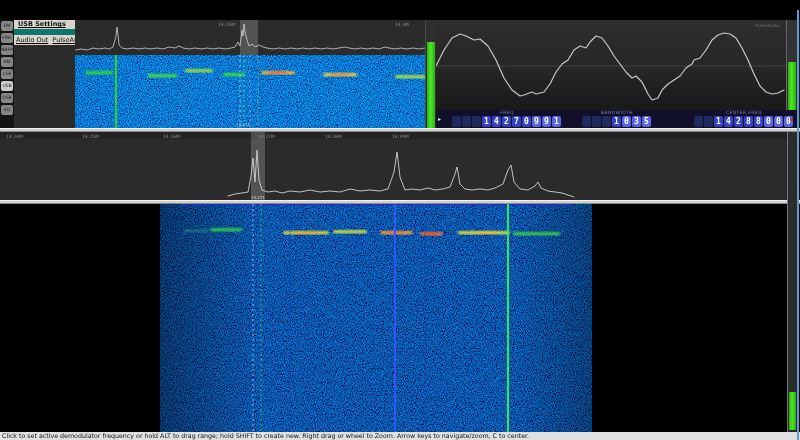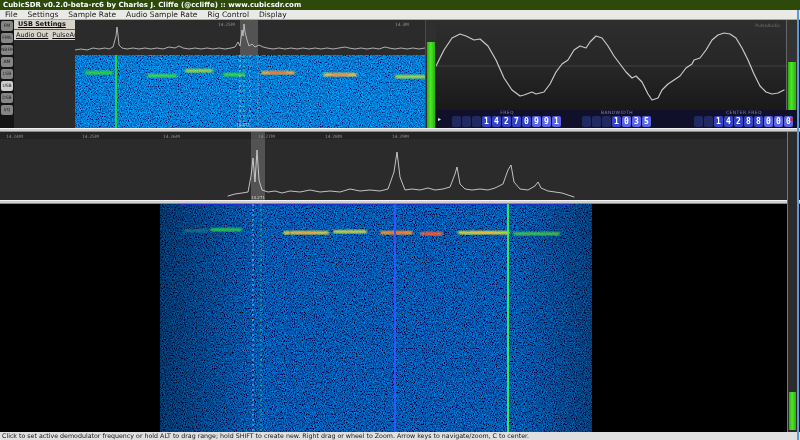--- a/index.html
+++ b/index.html
@@ -55,9 +55,6 @@
 <body>
 
 <div id="app">
-  <div id="titlebar" class="abs">
-    <span>CubicSDR v0.2.0-beta-rc6 by Charles J. Cliffe (@ccliffe)  ::  www.cubicsdr.com</span>
-  </div>
   <div id="menubar" class="abs">
       <div class="menu-item">File</div>
       <div class="menu-item">Settings</div>

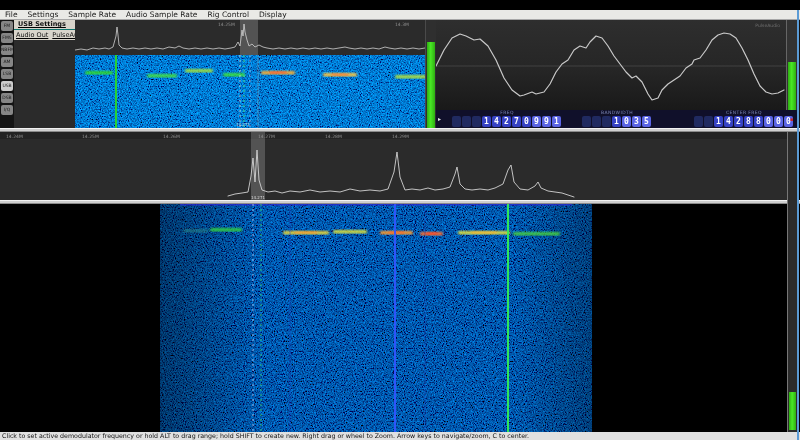--- a/index.html
+++ b/index.html
@@ -55,14 +55,6 @@
 <body>
 
 <div id="app">
-  <div id="menubar" class="abs">
-      <div class="menu-item">File</div>
-      <div class="menu-item">Settings</div>
-      <div class="menu-item">Sample Rate</div>
-      <div class="menu-item">Audio Sample Rate</div>
-      <div class="menu-item">Rig Control</div>
-      <div class="menu-item">Display</div>
-    </div>
 
   <div id="topband" class="abs">
     <div id="modecol" class="abs">

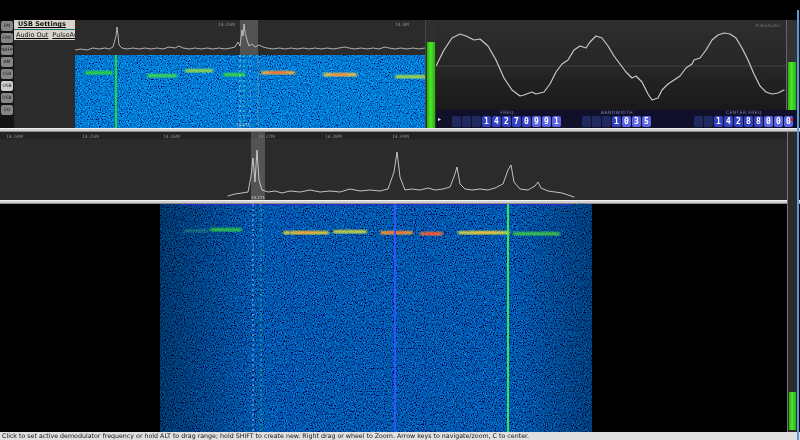--- a/index.html
+++ b/index.html
@@ -19,7 +19,7 @@
   #popupcol{left:14px;top:0;width:61px;height:108px;background:#2b2b2b;text-decoration:underline;}
   #popup-header{height:9px;background:#d8d4cb;color:#111;font-size:6.5px;font-weight:bold;
                 line-height:9px;padding-left:4px;white-space:nowrap;overflow:hidden;}
-  #popup-row{height:10px;background:#d8d4cb;border-top:1px solid #0f766e;display:flex;align-items:center;overflow:hidden;}
+  #popup-row{height:10px;background:#d8d4cb;border-top:6px solid #0f766e;display:flex;align-items:center;overflow:hidden;}
   #popup-row .c1{font-size:6.5px;color:#111;padding:0 2px;white-space:nowrap;}
   #popup-row .vsep{width:1px;height:10px;background:#9a968d;}
   #popup-row .c2{font-size:6.5px;color:#111;padding:0 2px;white-space:nowrap;}

